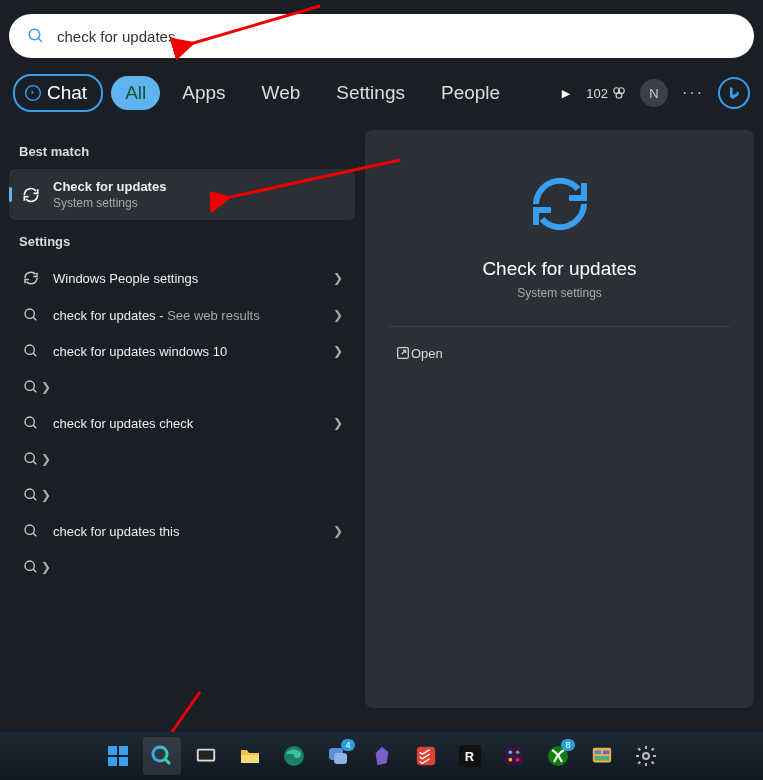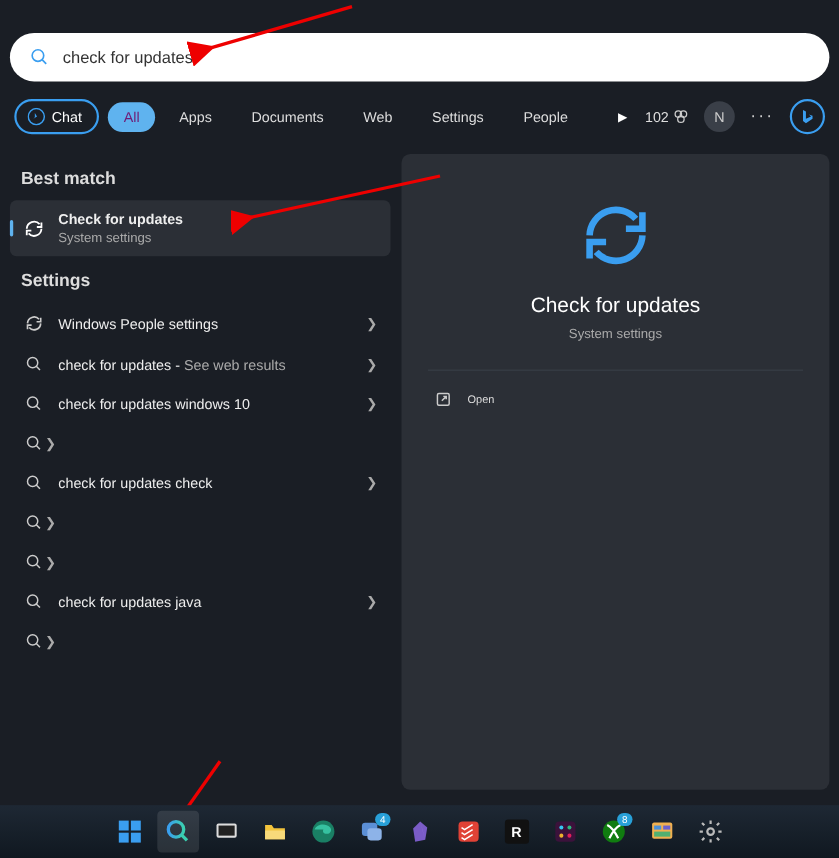--- a/index.html
+++ b/index.html
@@ -5,7 +5,7 @@
 * { margin: 0; padding: 0; box-sizing: border-box; font-family: "Segoe UI", sans-serif; }
 body { width: 763px; height: 780px; background: #1a1e25; color: #fff; overflow: hidden; position: relative; }
 
-.search-panel { width: 745px; margin: 16px auto; padding-top: 14px; }
+.search-panel { width: 745px; margin: 0 auto; padding-top: 14px; }
 
 .search-box { background: #fff; border-radius: 24px; height: 44px; display: flex; align-items: center; padding: 0 18px; position: relative; }
 .search-box .sicon { color: #3a9ef0; margin-right: 12px; }

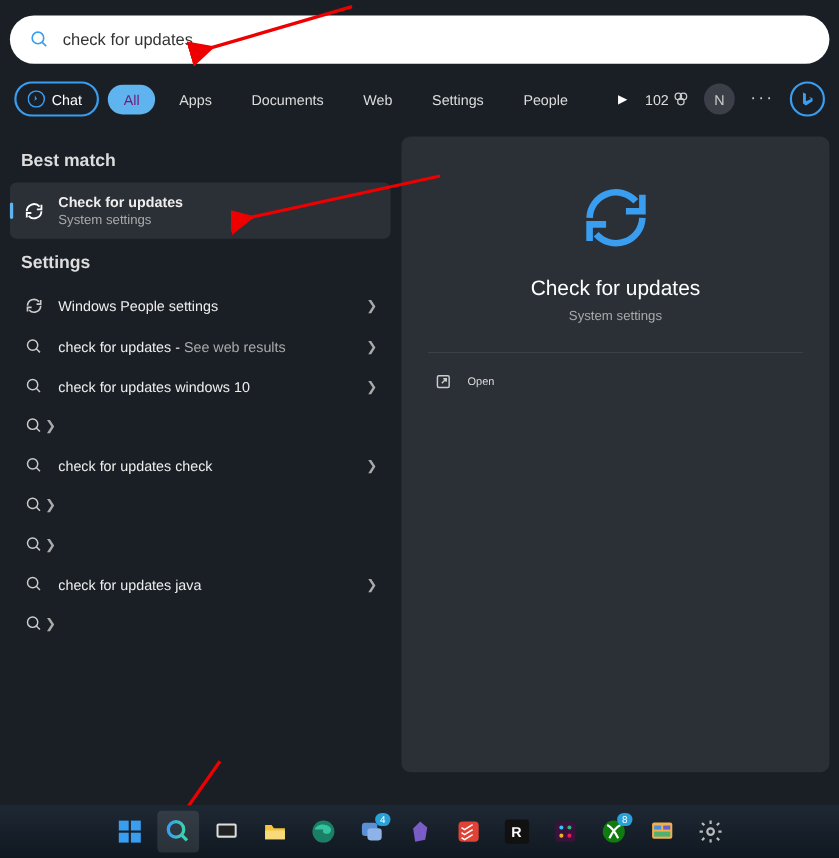--- a/index.html
+++ b/index.html
@@ -12,7 +12,7 @@
 .search-box input { border: none; outline: none; flex: 1; font-size: 15px; color: #333; background: transparent; }
 
 .tabs-row { display: flex; align-items: center; gap: 8px; margin-top: 16px; padding: 0 4px; }
-.chip { border-radius: 18px; padding: 6px 14px; font-size: 13px; color: #ddd; cursor: pointer; }
+.chip { border-radius: 18px; padding: 6px 14px; font-size: 19px; color: #ddd; cursor: pointer; }
 .chip.chat { border: 2px solid #3a9ef0; color: #fff; padding: 6px 14px 6px 10px; display: flex; align-items: center; gap: 6px; }
 .chip.all { background: #5fb3ef; color: #701a75; font-weight: 500; }
 .tabs-row .spacer { flex: 1; }

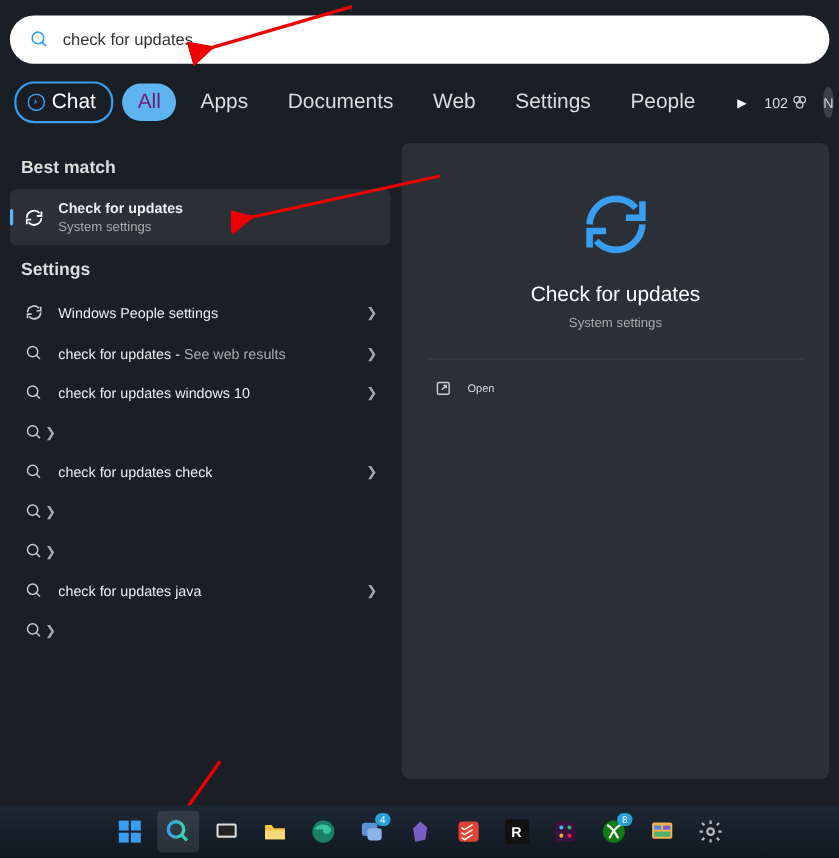--- a/index.html
+++ b/index.html
@@ -14,7 +14,7 @@
 .tabs-row { display: flex; align-items: center; gap: 8px; margin-top: 16px; padding: 0 4px; }
 .chip { border-radius: 18px; padding: 6px 14px; font-size: 19px; color: #ddd; cursor: pointer; }
 .chip.chat { border: 2px solid #3a9ef0; color: #fff; padding: 6px 14px 6px 10px; display: flex; align-items: center; gap: 6px; }
-.chip.all { background: #5fb3ef; color: #701a75; font-weight: 500; }
+.chip.all { background: #5fb3ef; color: #14532d; font-weight: 500; }
 .tabs-row .spacer { flex: 1; }
 .play-ic { color: #fff; font-size: 11px; padding: 0 8px; }
 .points { font-size: 13px; color: #ddd; display: flex; align-items: center; gap: 4px; }

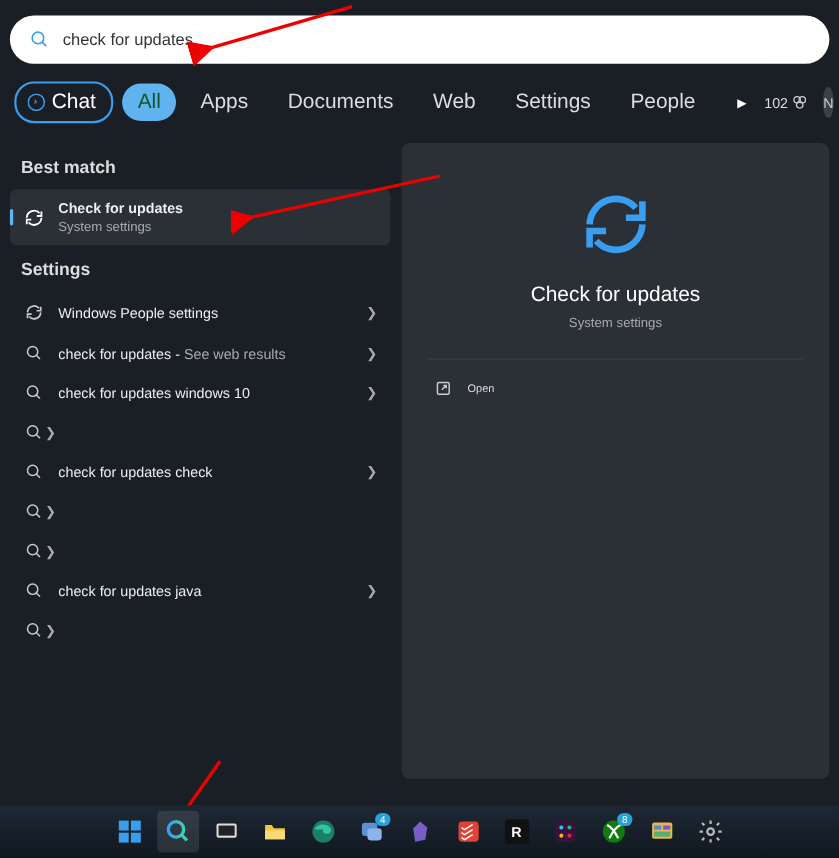--- a/index.html
+++ b/index.html
@@ -76,7 +76,6 @@
     </div>
     <div class="chip all"><span>All</span></div>
     <div class="chip"><span>Apps</span></div>
-    <div class="chip"><span>Documents</span></div>
     <div class="chip"><span>Web</span></div>
     <div class="chip"><span>Settings</span></div>
     <div class="chip"><span>People</span></div>

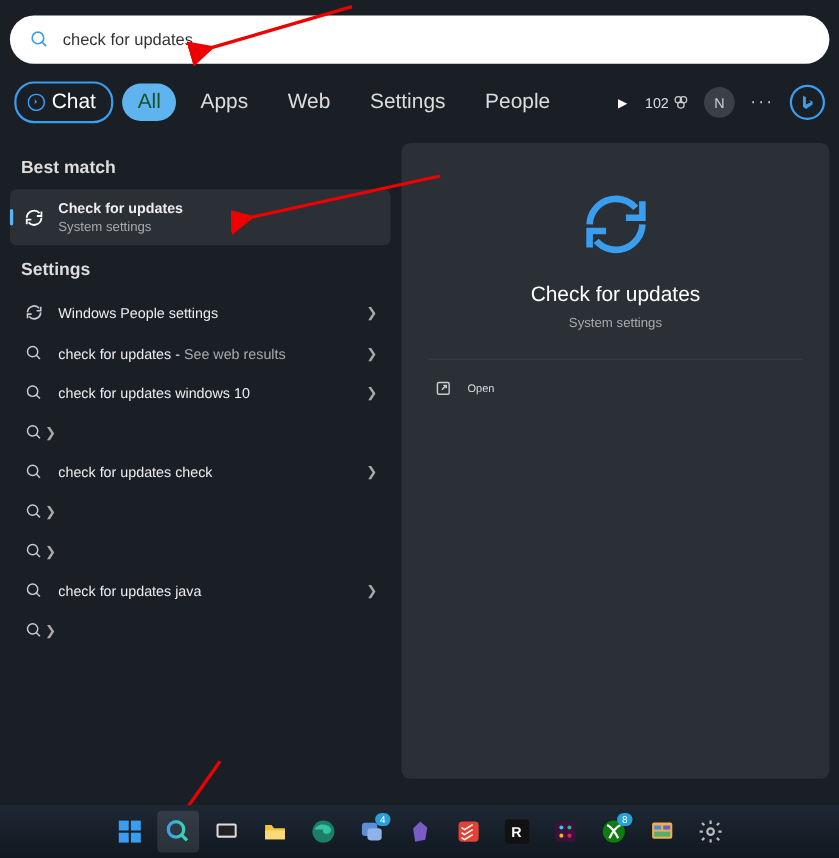--- a/index.html
+++ b/index.html
@@ -26,7 +26,7 @@
 .left-col { width: 346px; }
 .right-col { flex: 1; background: #2b2f36; border-radius: 8px; padding: 24px; height: 578px; }
 
-.sect-label { font-size: 16px; font-weight: 600; color: #ddd; padding: 14px 10px 10px; }
+.sect-label { font-size: 13px; font-weight: 600; color: #ddd; padding: 14px 10px 10px; }
 .result-item { display: flex; align-items: center; padding: 10px 12px; border-radius: 6px; cursor: pointer; position: relative; }
 .result-item.selected { background: #2b2f36; }
 .result-item.selected::before { content: ""; position: absolute; left: 0; top: 18px; bottom: 18px; width: 3px; background: #5fb3ef; border-radius: 2px; }

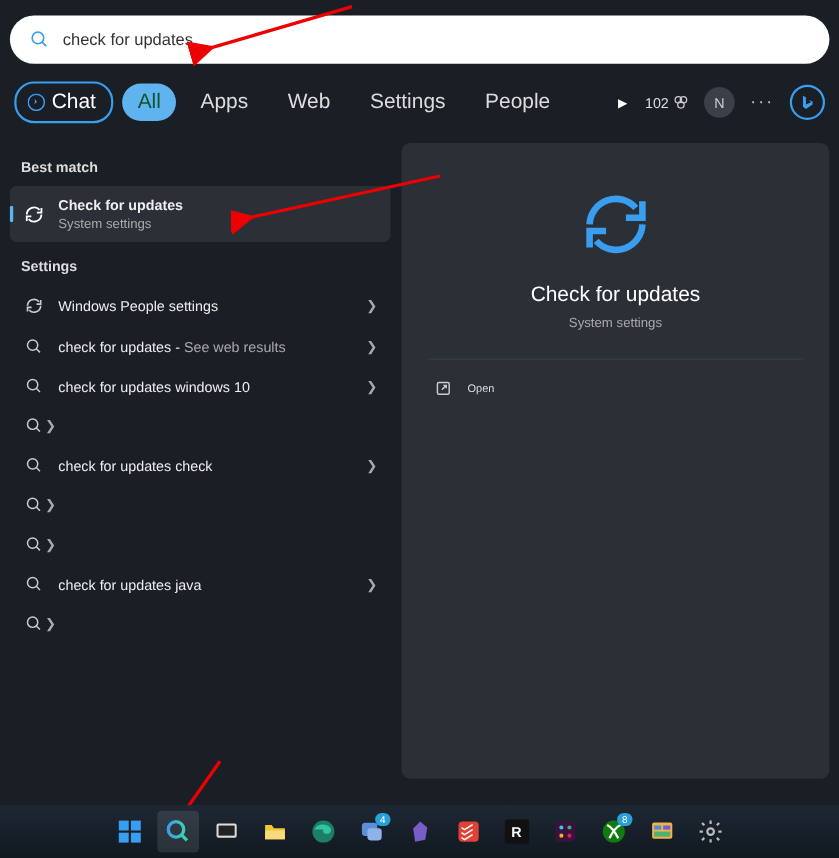--- a/index.html
+++ b/index.html
@@ -40,7 +40,7 @@
 .right-col .big-title { text-align: center; font-size: 19px; font-weight: 400; color: #fff; }
 .right-col .big-sub { text-align: center; font-size: 12px; color: #aaa; margin-top: 6px; }
 .right-col hr { border: none; border-top: 1px solid #3a3f48; margin: 26px 0 10px; }
-.action-row { display: flex; align-items: center; gap: 14px; padding: 8px 6px; font-size: 10px; color: #ddd; cursor: pointer; }
+.action-row { display: flex; align-items: center; padding: 8px 6px; font-size: 13px; color: #ddd; cursor: pointer; }
 
 .taskbar { position: absolute; bottom: 0; left: 0; right: 0; height: 48px; background: linear-gradient(to bottom, #1e2834, #101820); display: flex; align-items: center; justify-content: center; gap: 6px; }
 .tb-item { width: 38px; height: 38px; display: flex; align-items: center; justify-content: center; border-radius: 4px; position: relative; cursor: pointer; }

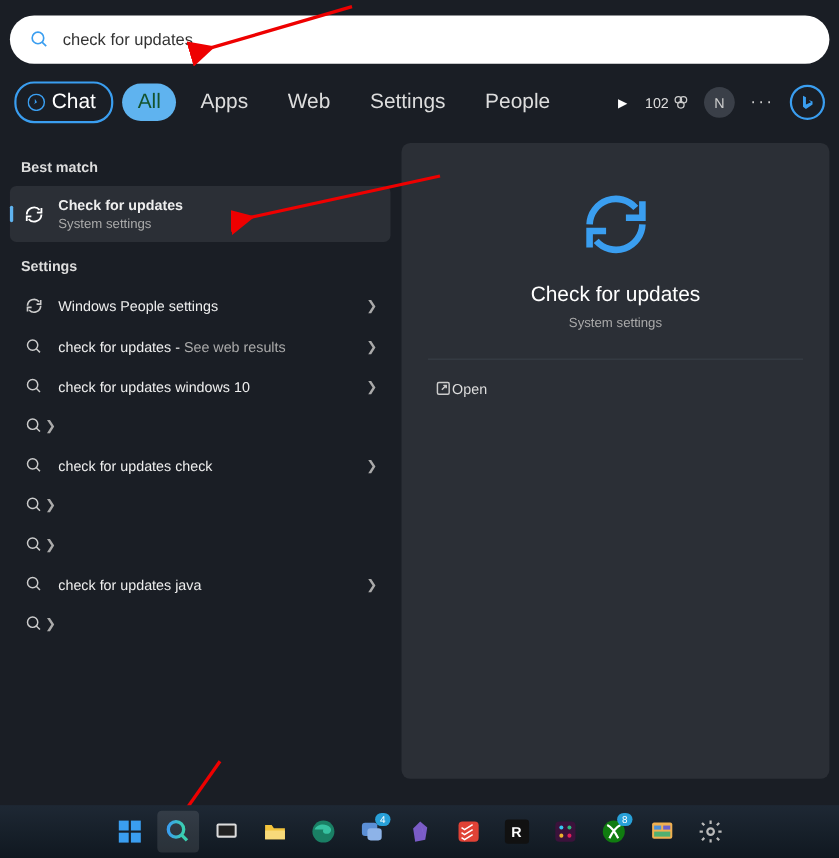--- a/index.html
+++ b/index.html
@@ -196,7 +196,7 @@
                 <line x1="20" y1="20" x2="15" y2="15"></line>
               </svg>
             </span>
-            <div class="txt">check for updates <strong>java</strong></div>
+            <div class="txt">check for updates <strong>this</strong></div>
             <span class="chev">❯</span>
           </div>
           <div class="result-item">

